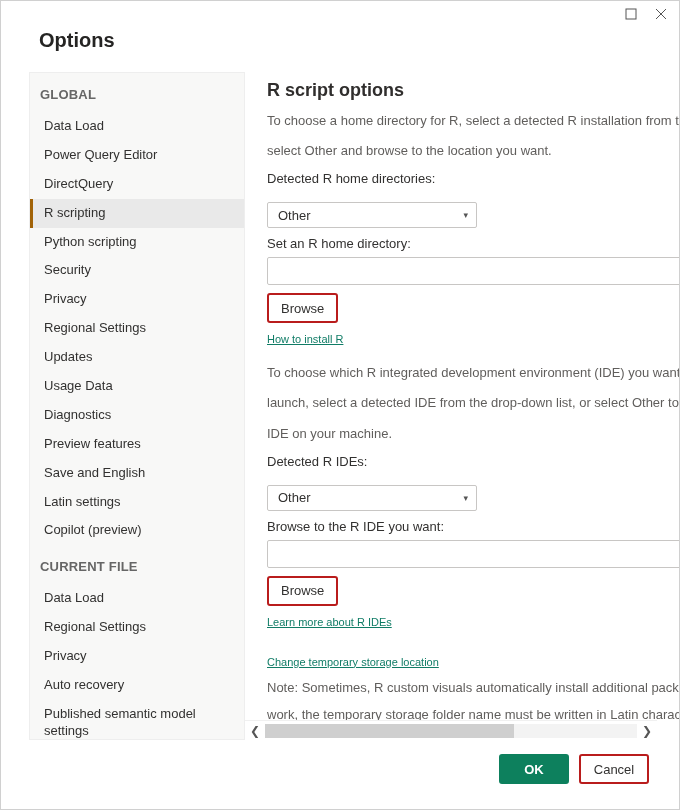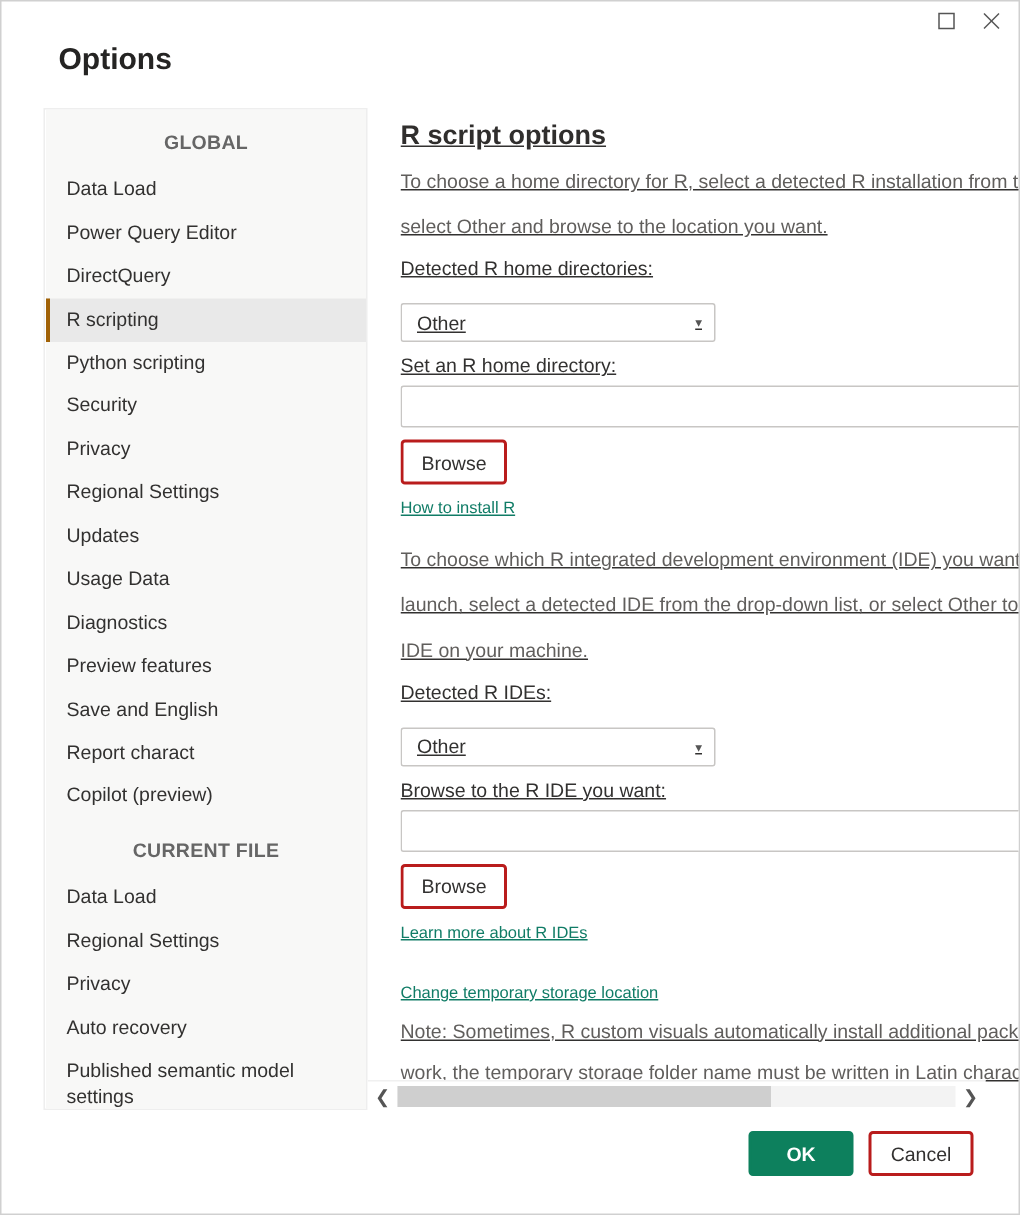--- a/index.html
+++ b/index.html
@@ -51,7 +51,6 @@
     color: #666;
     padding: 14px 10px 10px 10px;
     letter-spacing: 0.2px;
-    text-align: center;
   }
   .sidebar-item {
     padding: 6px 10px 6px 14px;

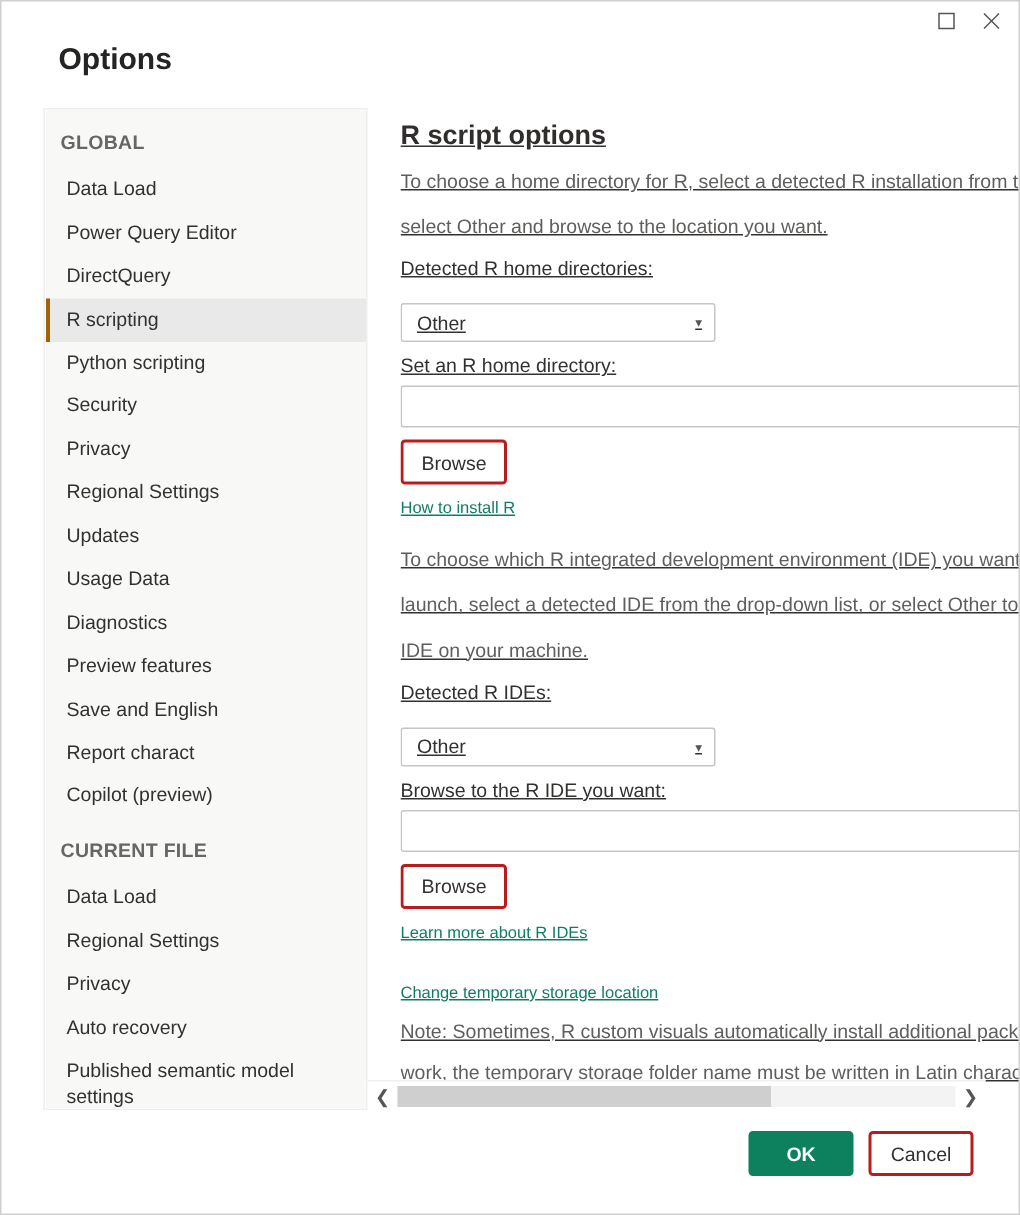--- a/index.html
+++ b/index.html
@@ -69,7 +69,6 @@
     padding: 8px 0 0 22px;
     overflow: hidden;
     position: relative;
-    text-decoration: underline;
   }
   .content-inner {
     width: 420px;

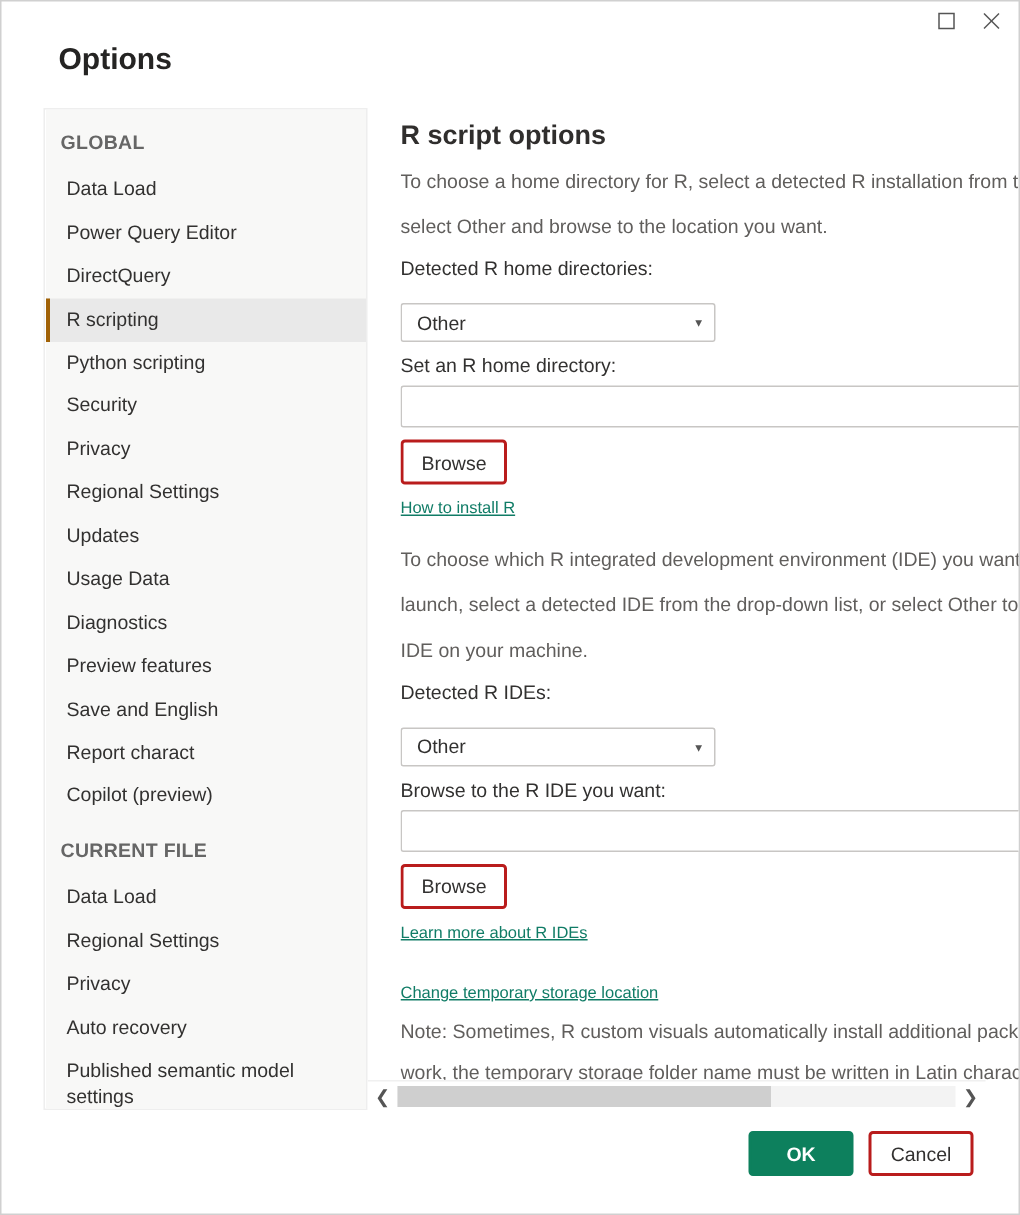--- a/index.html
+++ b/index.html
@@ -227,7 +227,7 @@
       <div class="sidebar-item">Diagnostics</div>
       <div class="sidebar-item">Preview features</div>
       <div class="sidebar-item">Save and English</div>
-      <div class="sidebar-item">Report charact</div>
+      <div class="sidebar-item">Latin settings</div>
       <div class="sidebar-item">Copilot (preview)</div>
       <div class="sidebar-section">CURRENT FILE</div>
       <div class="sidebar-item">Data Load</div>

